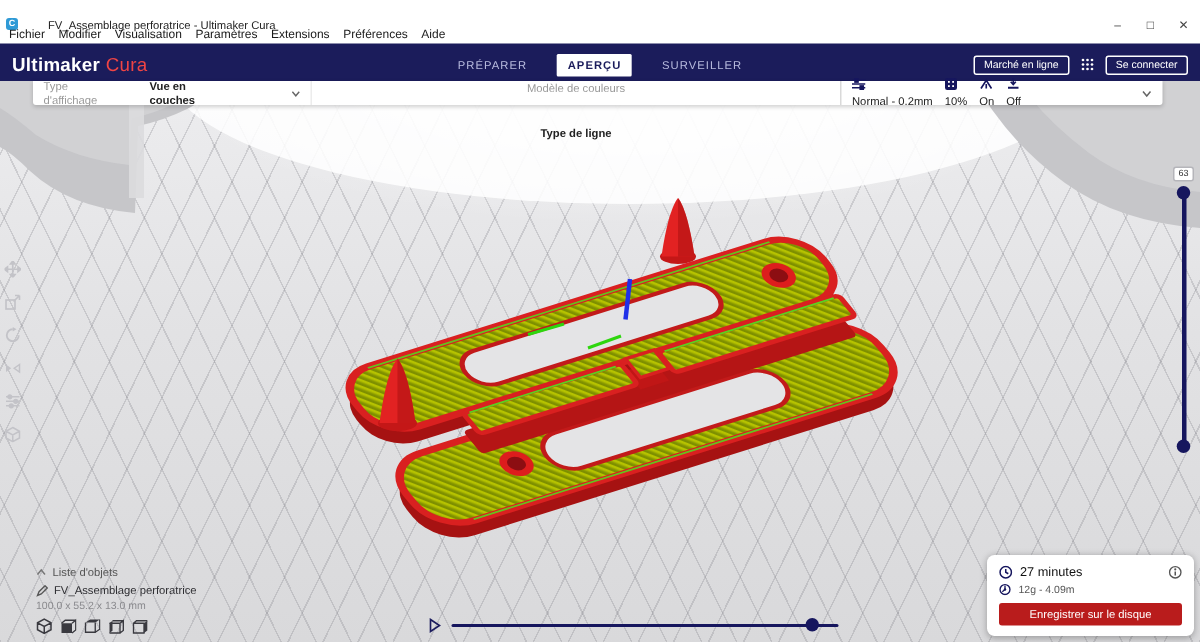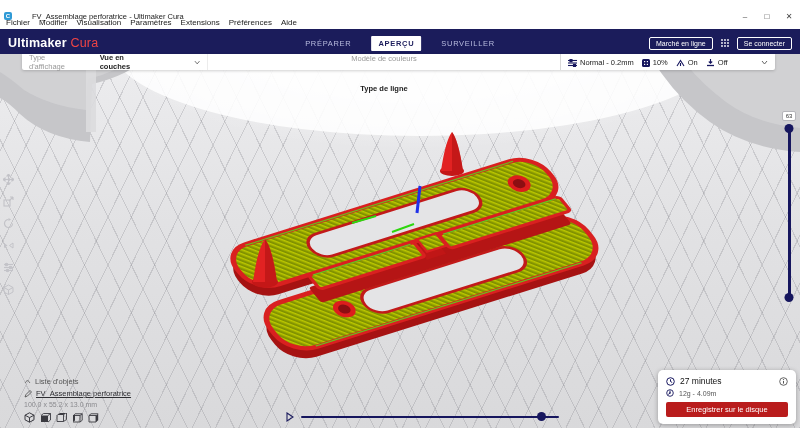--- a/index.html
+++ b/index.html
@@ -49,7 +49,7 @@
   .ft-value{color:#222;font-weight:bold;}
   .spacer{flex:1;}
   .chev{display:block;}
-  .pset{display:flex;align-items:flex-end;gap:3px;margin-right:4px;color:#222;}
+  .pset{display:flex;align-items:flex-start;gap:3px;margin-right:4px;color:#222;flex-direction:column;}
   .pset svg{display:block;}
 
   

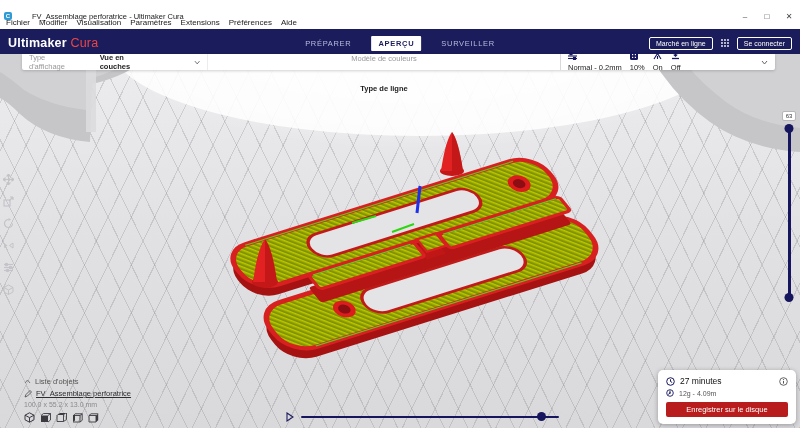--- a/index.html
+++ b/index.html
@@ -68,7 +68,7 @@
   .object-list{position:absolute;left:24px;bottom:5px;display:flex;flex-direction:column;gap:3px;
     font-size:7.5px;color:#555;}
   .ol-row{display:flex;align-items:center;gap:4px;}
-  .obj-name{color:#2e2e32;text-decoration:underline;}
+  .obj-name{color:#2e2e32;}
   .obj-dims{font-size:7px;color:#8a8a8e;}
   .view-presets{display:flex;gap:5px;margin-top:1px;}
   .view-presets svg{display:block;}

